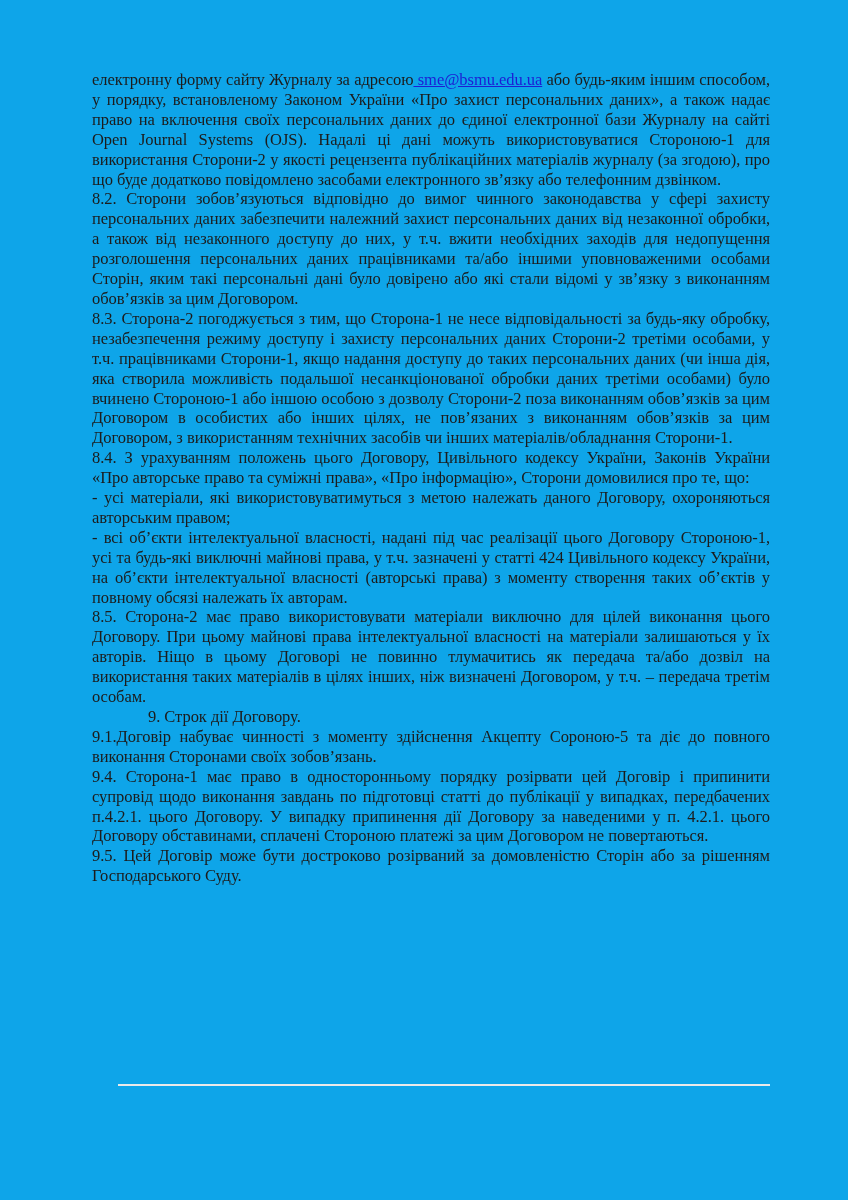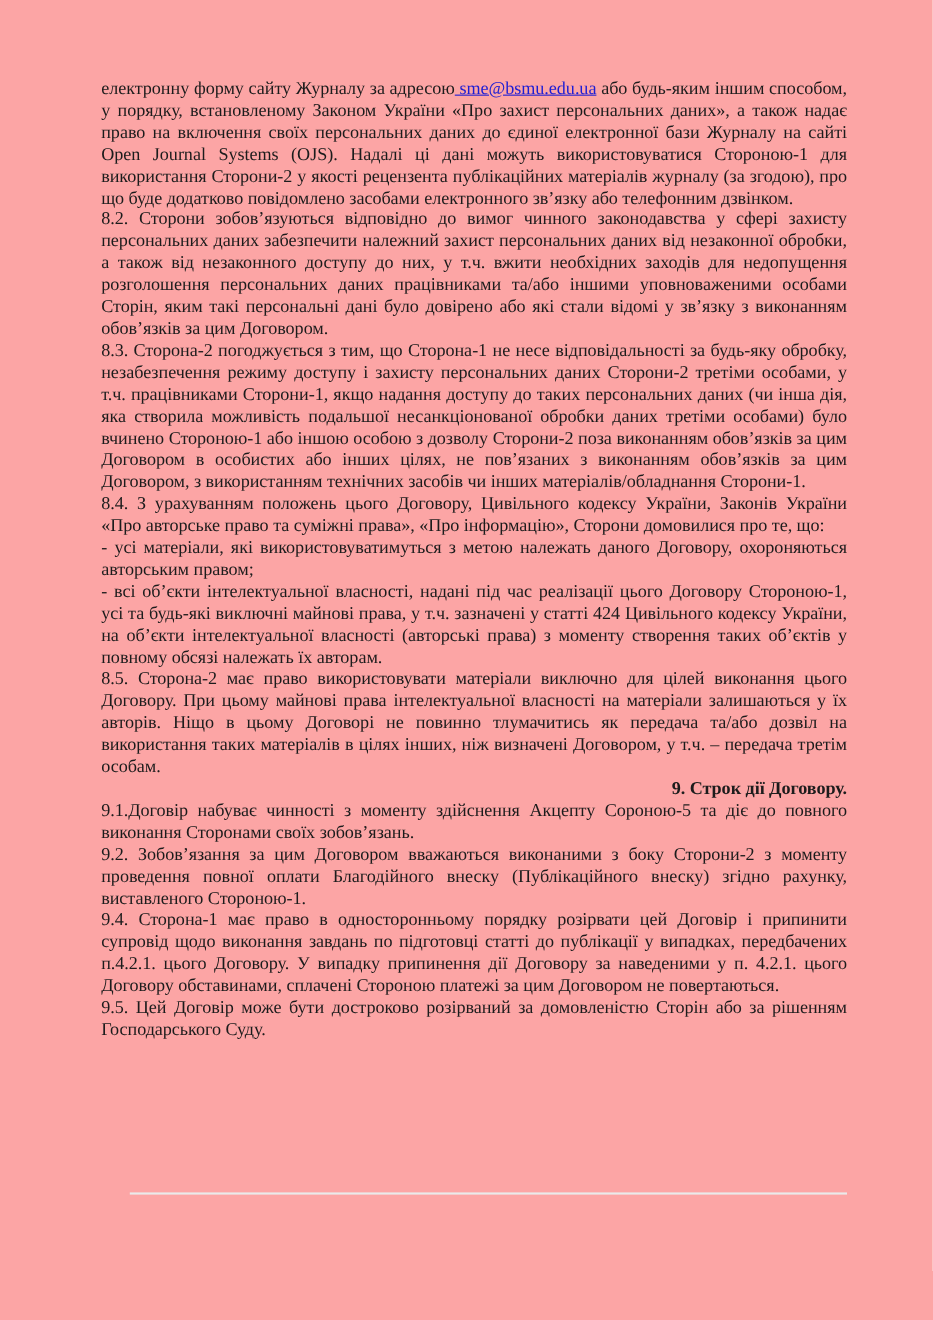--- a/index.html
+++ b/index.html
@@ -11,7 +11,7 @@
     position: relative;
     width: 848px;
     height: 1200px;
-    background: #fca5a5;
+    background: #0ea5e9;
     overflow: hidden;
     font-family: "Liberation Serif", "DejaVu Serif", serif;
   }

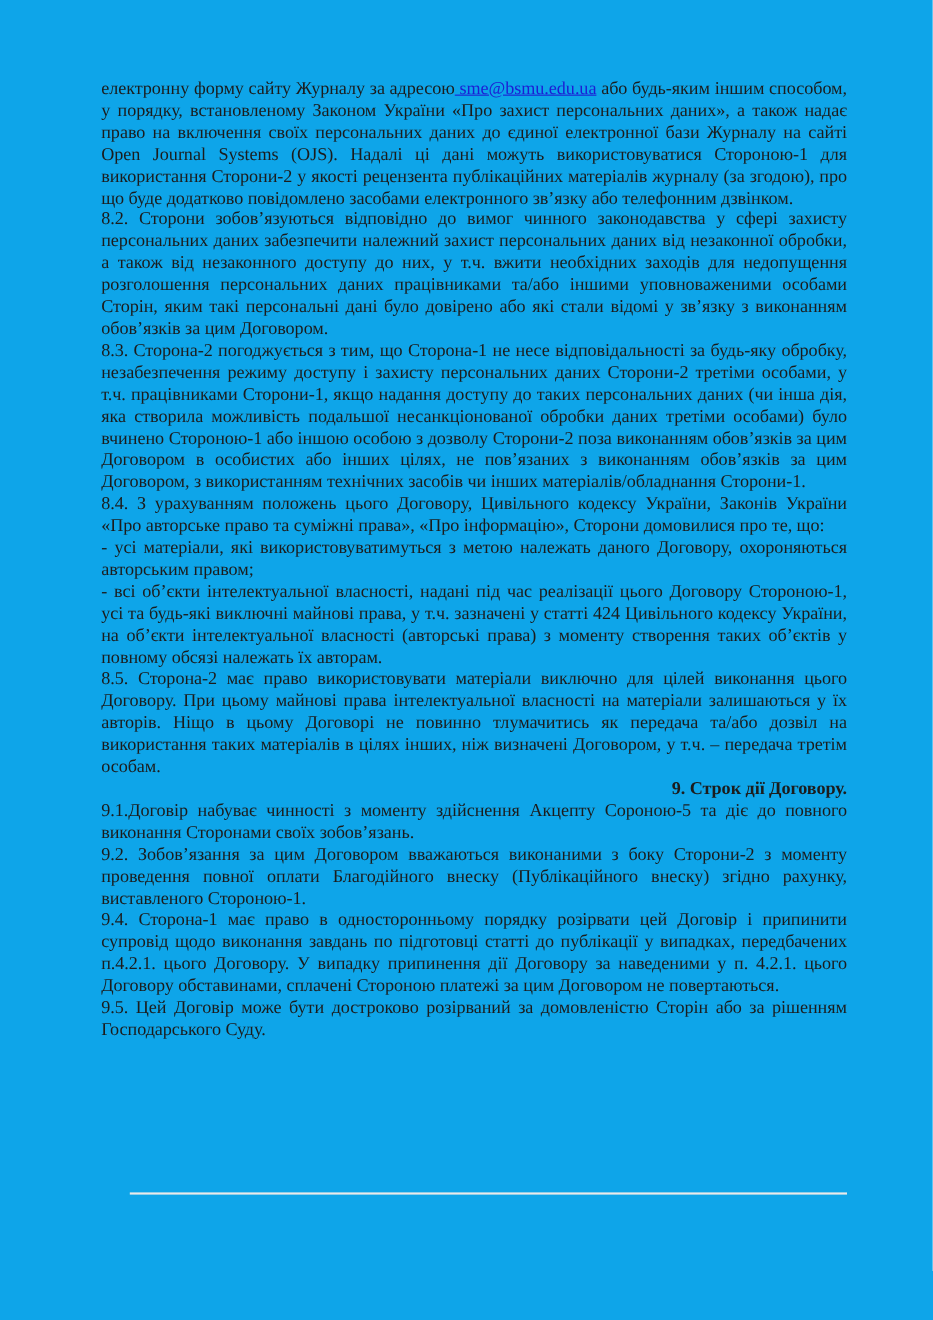--- a/index.html
+++ b/index.html
@@ -31,8 +31,8 @@
     padding: 0;
   }
   .para.bold {
-    font-weight: bold;
-    text-align: right;
+    font-weight: normal;
+    text-align: left;
   }
   a.link {
     color: #1d1dd4;

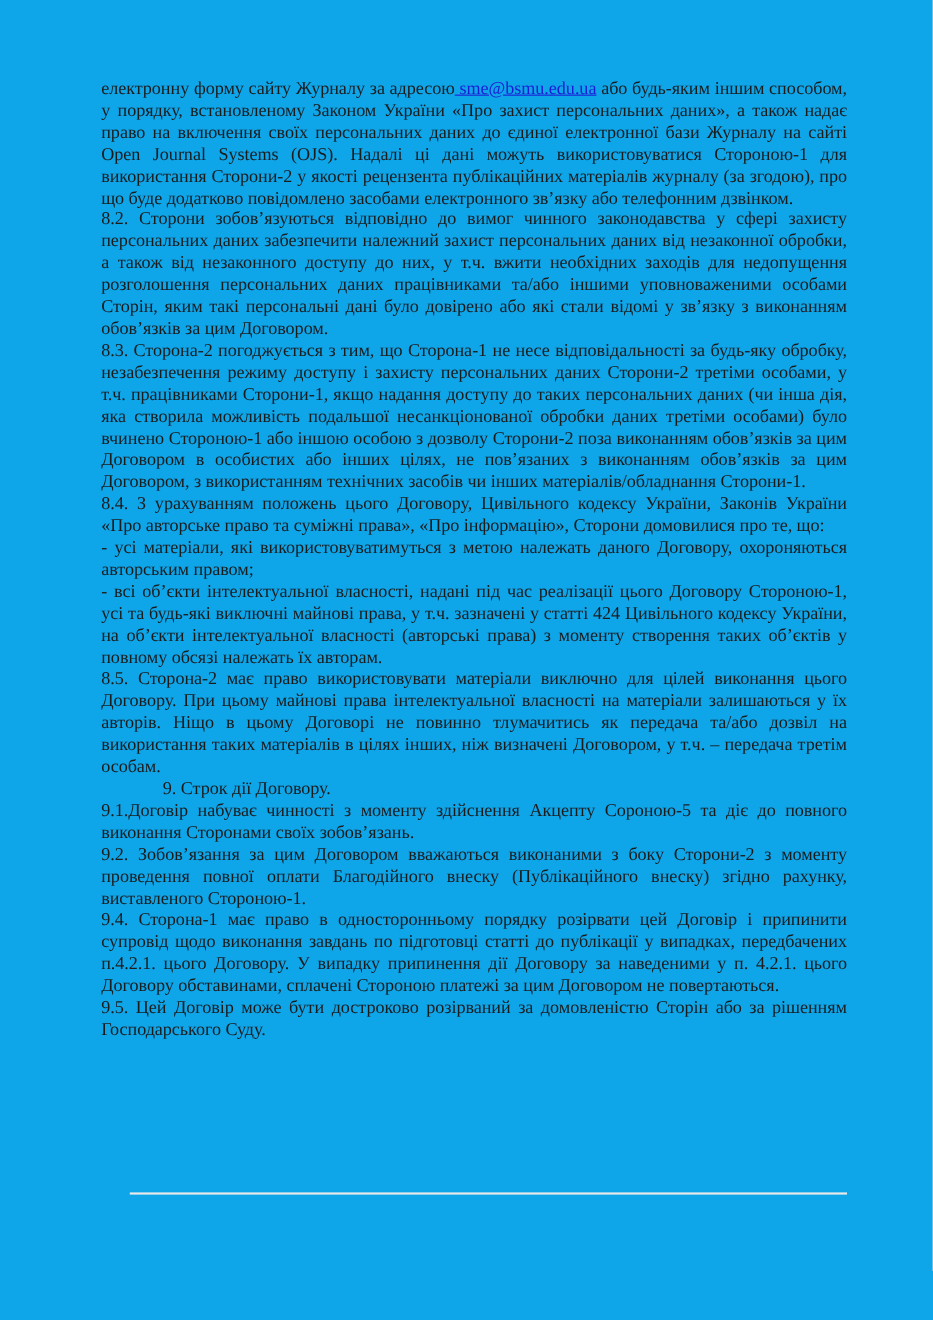--- a/index.html
+++ b/index.html
@@ -58,7 +58,6 @@
       <p class="para"><span>8.5. Сторона-2 має право використовувати матеріали виключно для цілей виконання цього Договору. При цьому майнові права інтелектуальної власності на матеріали залишаються у їх авторів. Ніщо в цьому Договорі не повинно тлумачитись як передача та/або дозвіл на використання таких матеріалів в цілях інших, ніж визначені Договором, у т.ч. – передача третім особам.</span></p>
       <p class="para bold" style="margin-left: 56px;"><span>9. Строк дії Договору.</span></p>
       <p class="para"><span>9.1.Договір набуває чинності з моменту здійснення Акцепту Сороною-5 та діє до повного виконання Сторонами своїх зобов’язань.</span></p>
-      <p class="para"><span>9.2. Зобов’язання за цим Договором вважаються виконаними з боку Сторони-2 з моменту проведення повної оплати Благодійного внеску (Публікаційного внеску) згідно рахунку, виставленого Стороною-1.</span></p>
       <p class="para"><span>9.4. Сторона-1 має право в односторонньому порядку розірвати цей Договір і припинити супровід щодо виконання завдань по підготовці статті до публікації у випадках, передбачених п.4.2.1. цього Договору. У випадку припинення дії Договору за наведеними у п. 4.2.1. цього Договору обставинами, сплачені Стороною платежі за цим Договором не повертаються.</span></p>
       <p class="para"><span>9.5. Цей Договір може бути достроково розірваний за домовленістю Сторін або за рішенням Господарського Суду.</span></p>
     </div>

